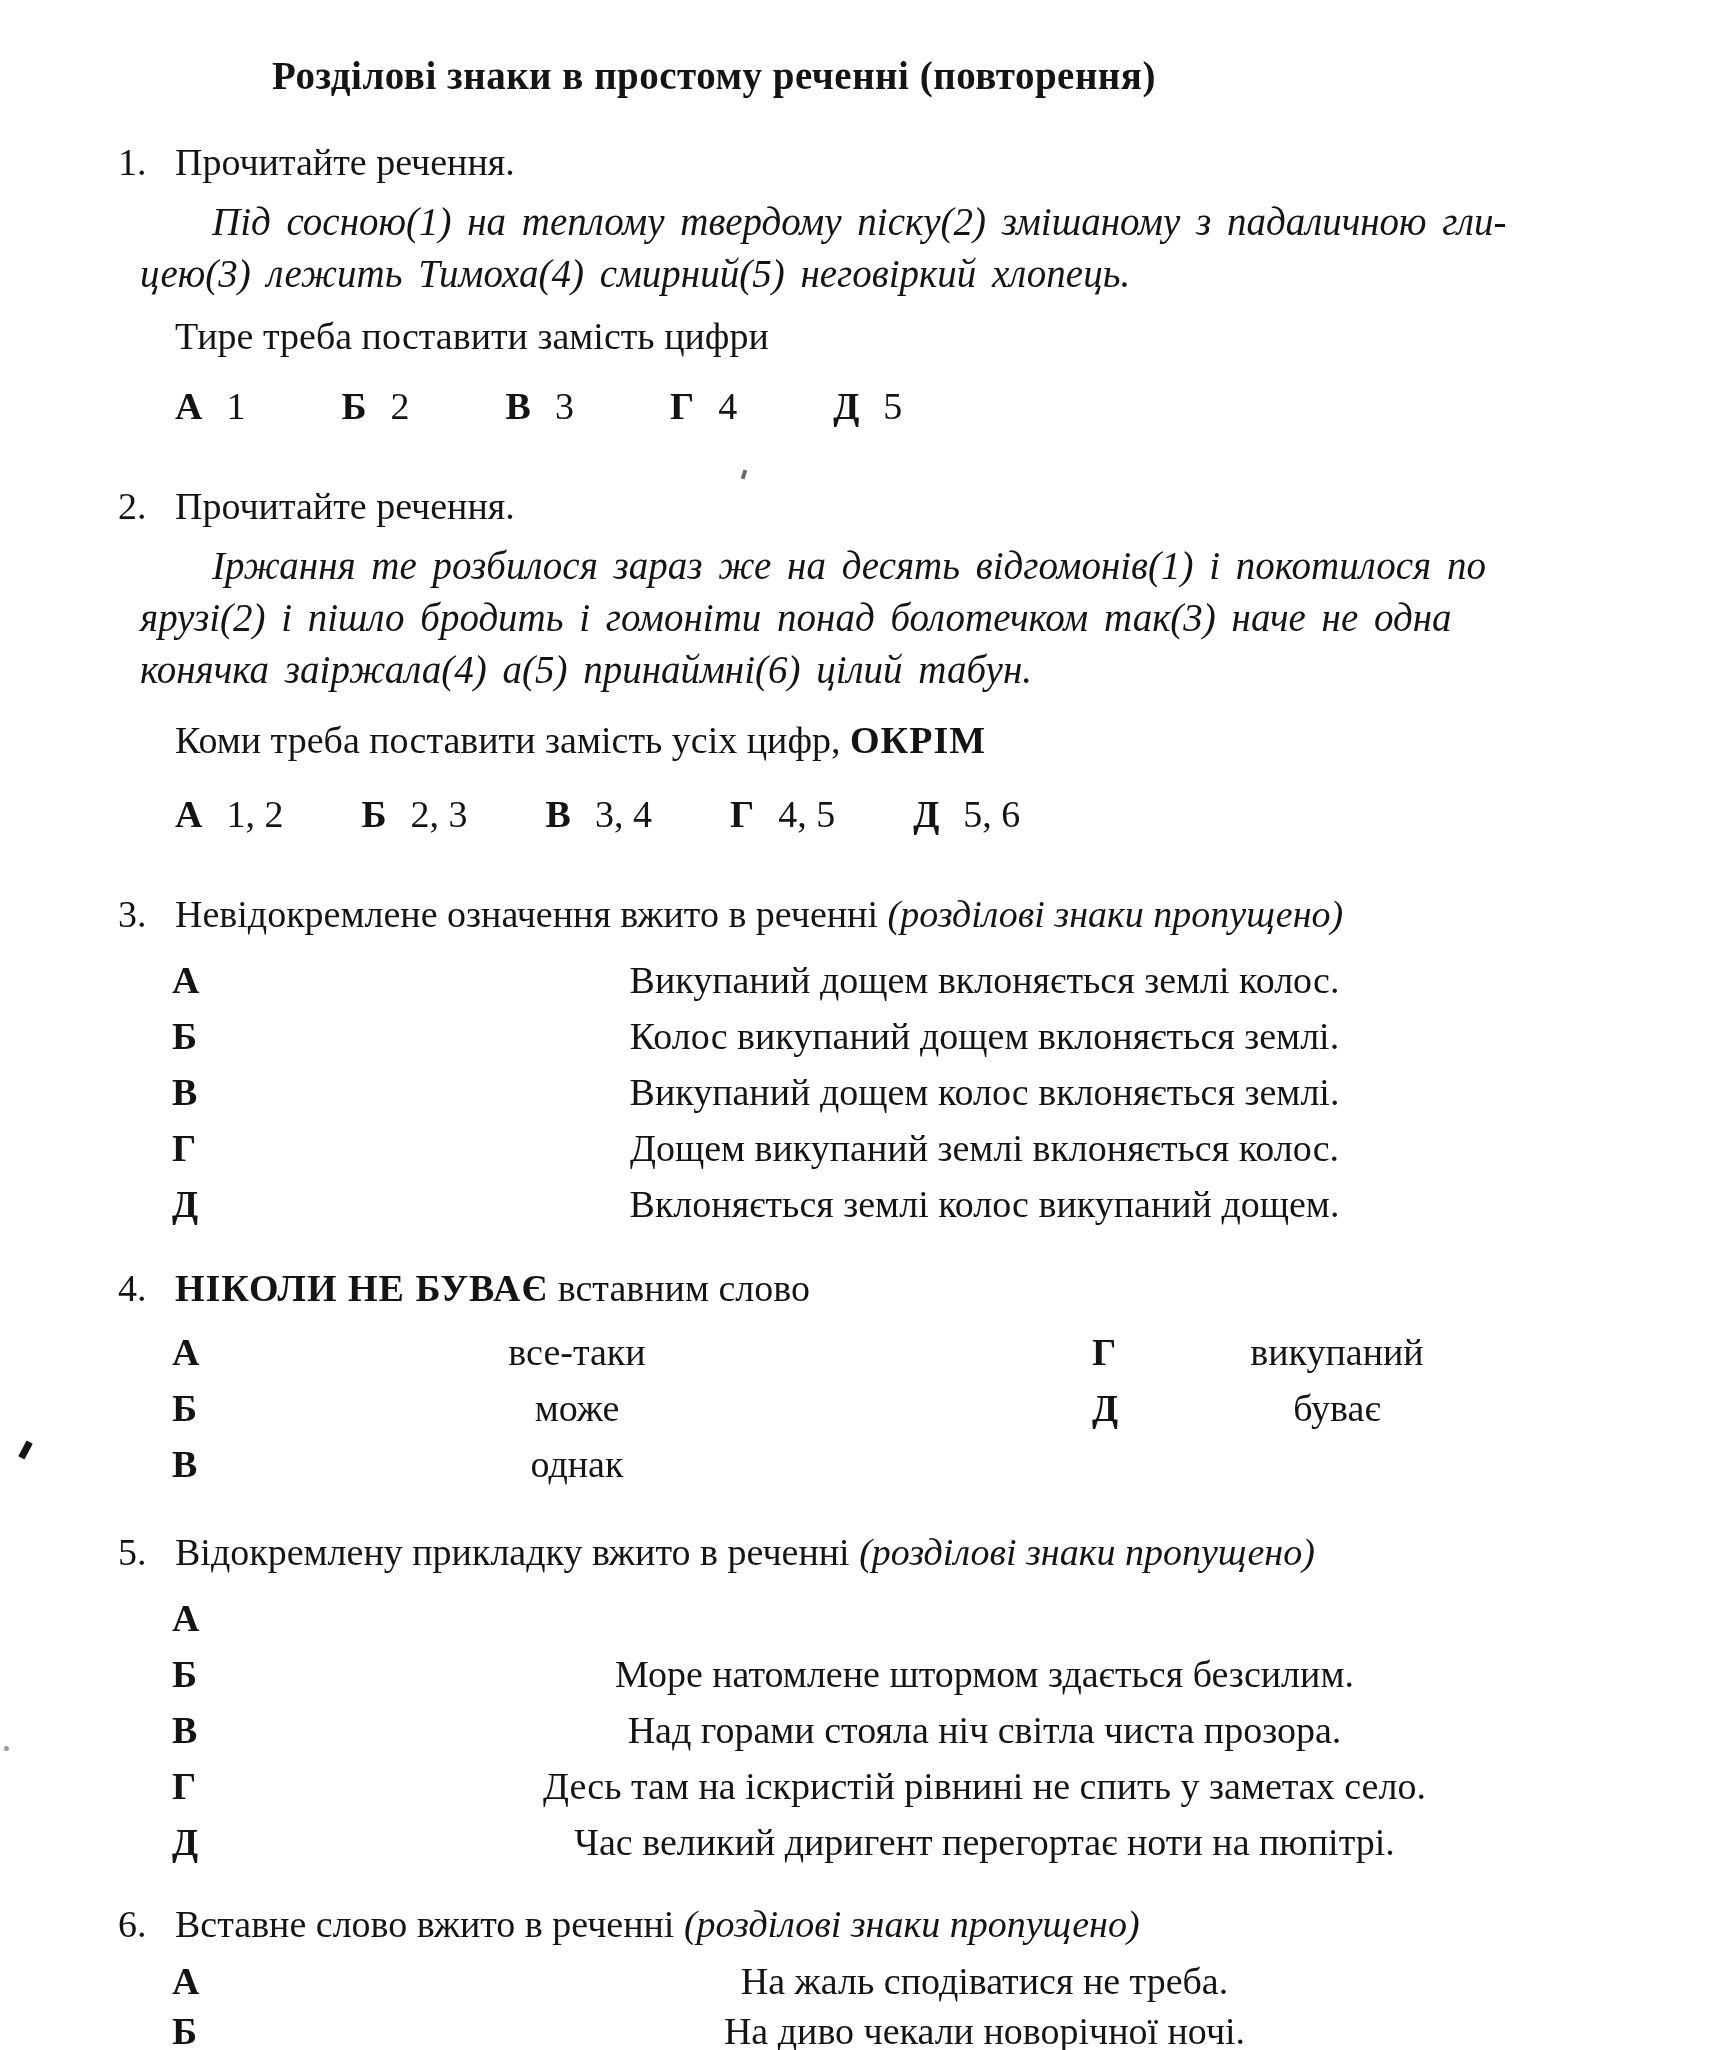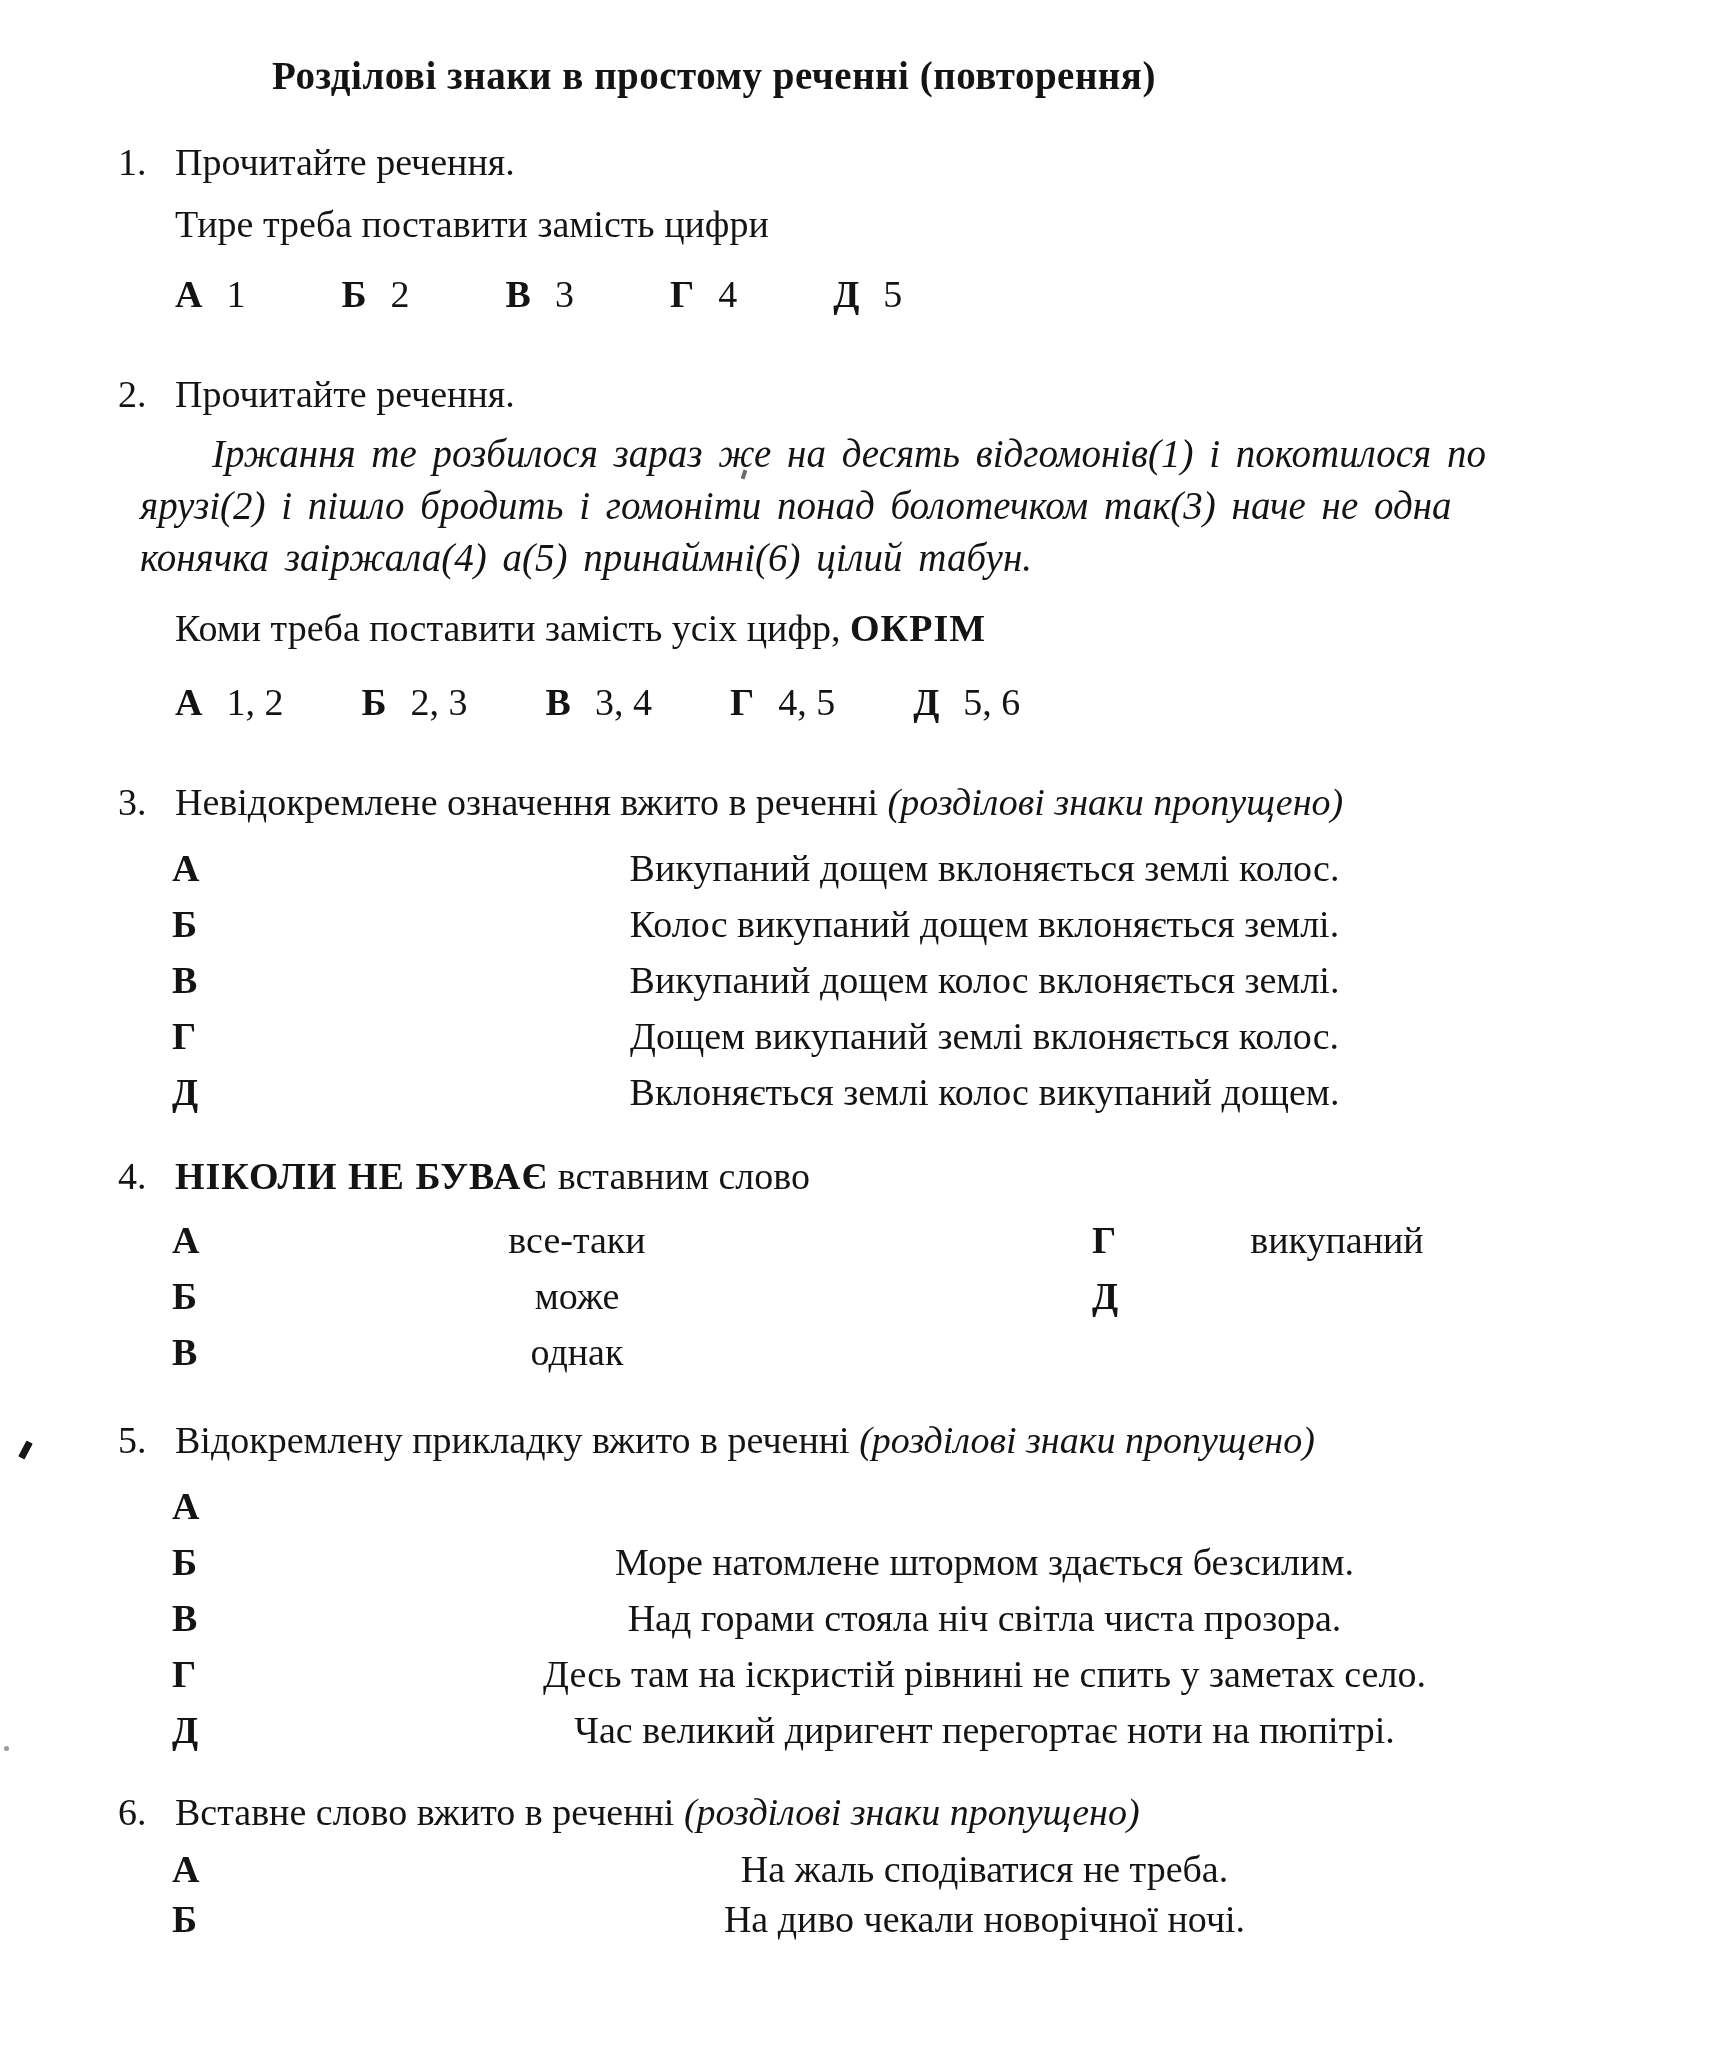--- a/index.html
+++ b/index.html
@@ -109,6 +109,10 @@
   <div class="question mt-q1">
     <span class="q-num">1.</span>
     <div class="q-heading">Прочитайте речення.</div>
+    <div class="sentence mt-sent">
+      <span class="line first">Під сосною(1) на теплому твердому піску(2) змішаному з падаличною гли-</span>
+      <span class="line">цею(3) лежить Тимоха(4) смирний(5) неговіркий хлопець.</span>
+    </div>
     <div class="subprompt mt-sub">Тире треба поставити замість цифри</div>
     <div class="inline-options gap-wide mt-opts1">
       <span class="opt"><span class="opt-letter">А</span><span class="opt-text">1</span></span>

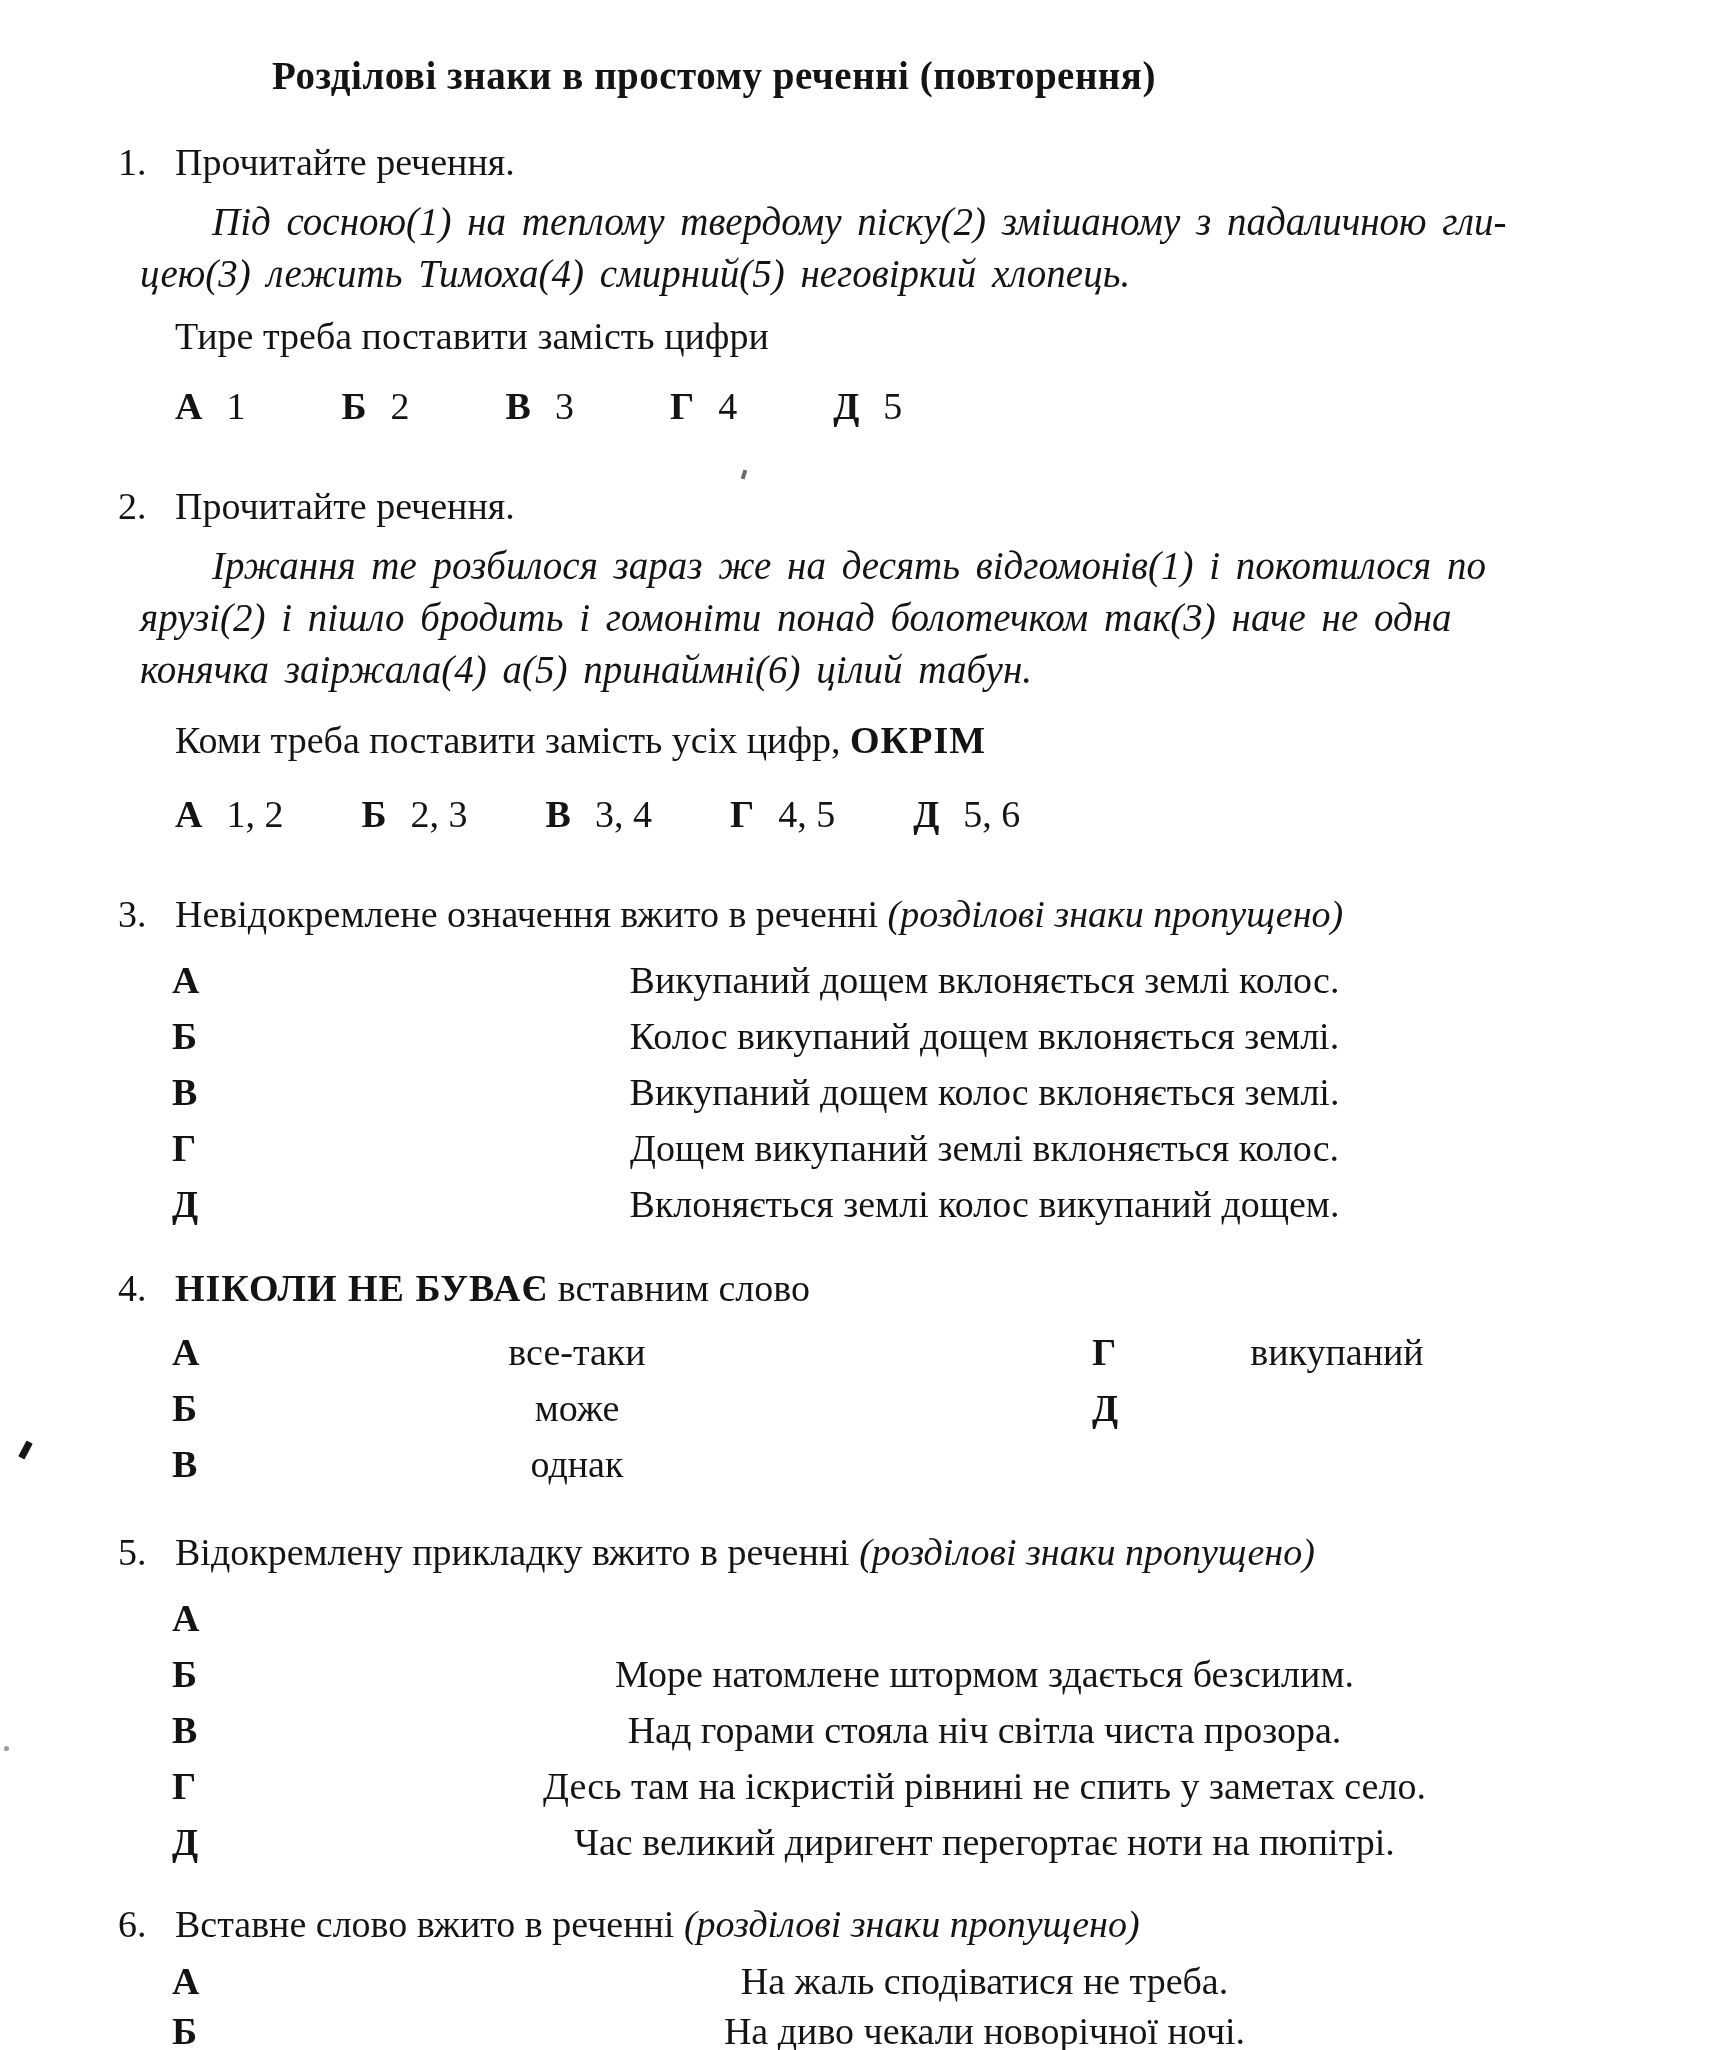--- a/index.html
+++ b/index.html
@@ -199,6 +199,7 @@
           </div>
         <div class="option-row">
             <span class="opt-letter">Д</span>
+            <span class="opt-text">буває</span>
           </div>
       </div>
     </div>

